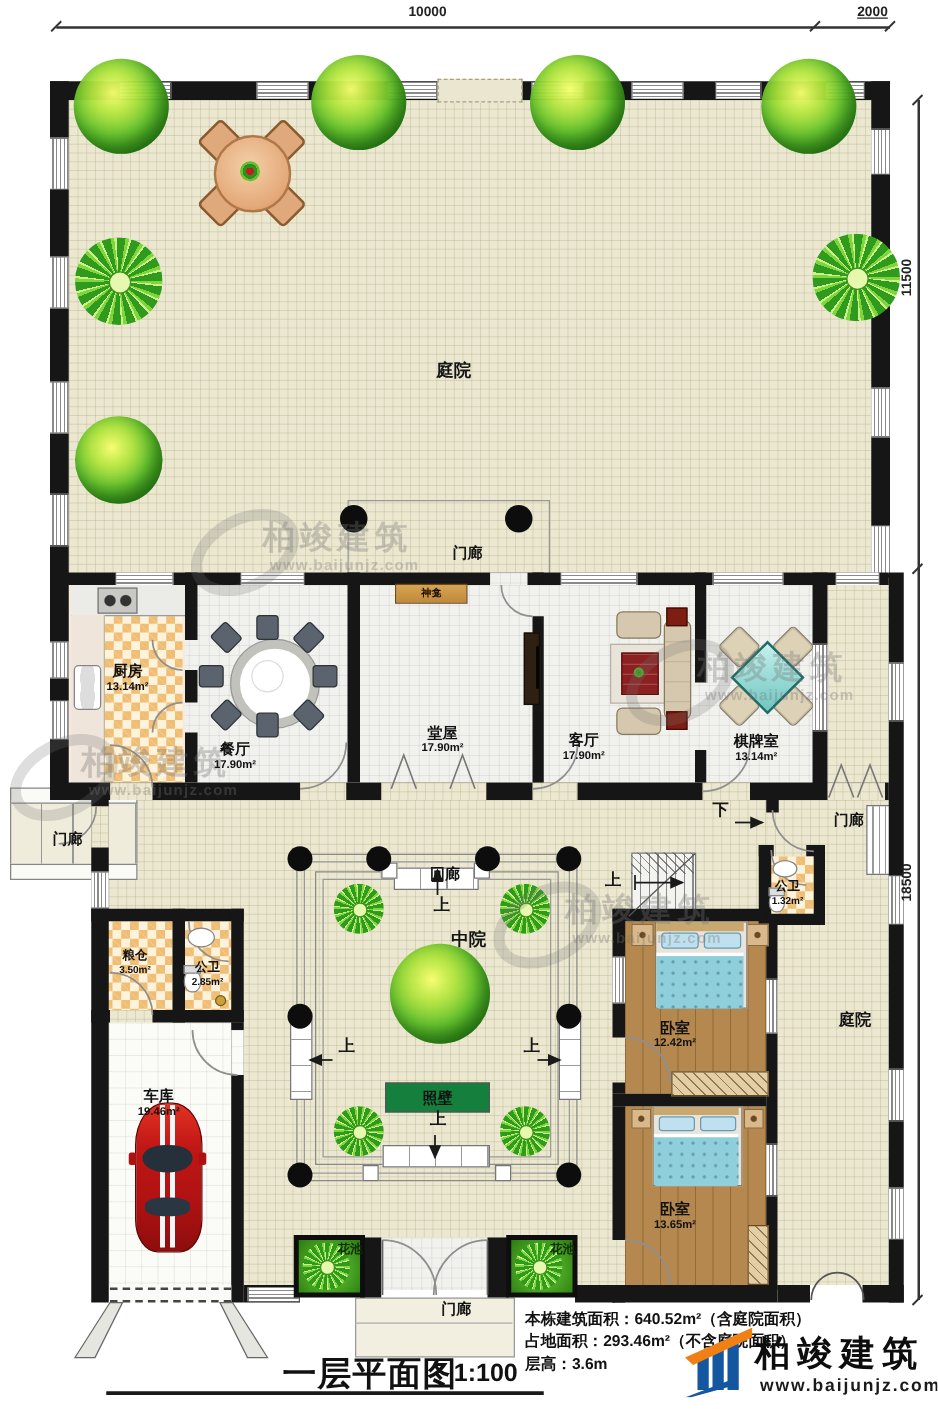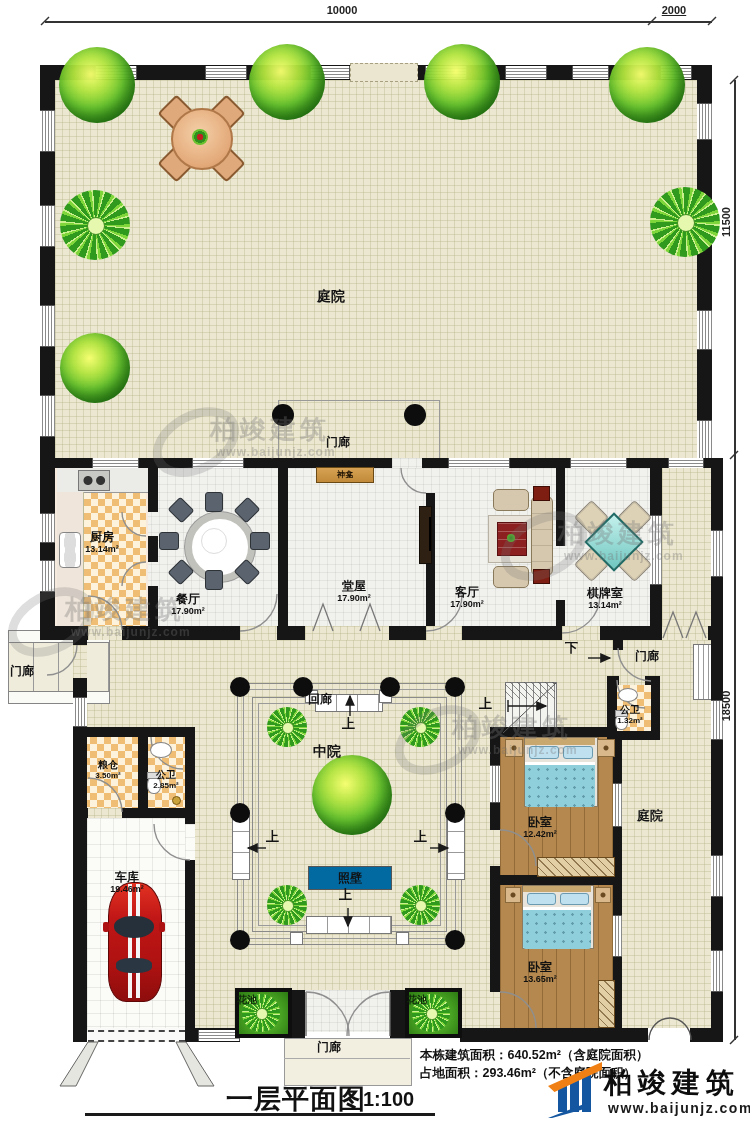--- a/index.html
+++ b/index.html
@@ -457,7 +457,7 @@
   <div class="abs" style="left:45px;top:21px;width:667px;height:1.5px;background:#333;"></div>
   <div class="abs" style="left:734px;top:80px;width:1.5px;height:960px;background:#333;"></div>
   <div class="dimlbl" style="left:307px;top:4px;width:70px;">10000</div>
-  <div class="dimlbl" style="left:652px;top:4px;width:44px;text-decoration:underline;">2000</div>
+  <div class="dimlbl" style="left:676px;top:4px;width:44px;text-decoration:underline;">2000</div>
   <div class="dimlbl" style="left:702px;top:216px;width:48px;transform:rotate(-90deg);">11500</div>
   <div class="dimlbl" style="left:702px;top:700px;width:48px;transform:rotate(-90deg);">18500</div>
 

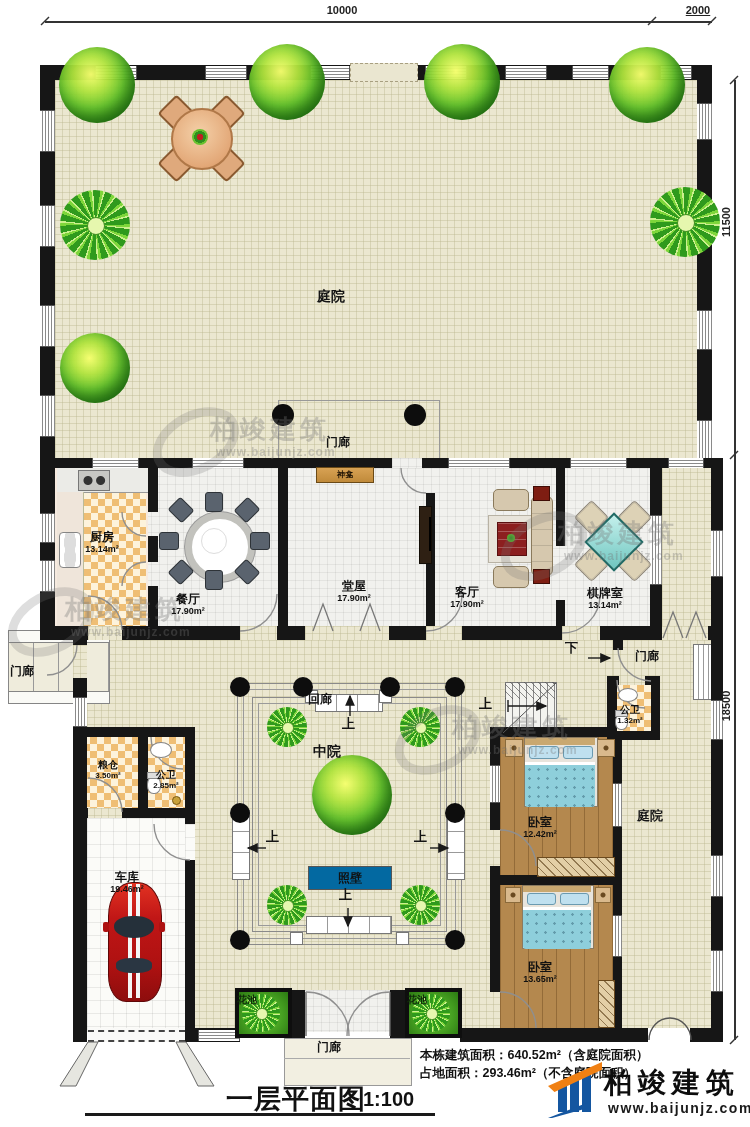--- a/index.html
+++ b/index.html
@@ -15,7 +15,7 @@
   .winV{position:absolute;background-color:#fff;background-image:repeating-linear-gradient(to right,transparent 0 2px,#8a8a8a 2px 3px);border-top:1px solid #555;border-bottom:1px solid #555;}
   .col{position:absolute;width:20px;height:20px;border-radius:50%;background:#0d0d0d;}
   .post{position:absolute;width:11px;height:11px;background:#fff;border:1px solid #777;}
-  .lbl{position:absolute;font-weight:bold;color:#141414;text-align:left;line-height:1.1;white-space:nowrap;}
+  .lbl{position:absolute;font-weight:bold;color:#141414;text-align:right;line-height:1.1;white-space:nowrap;}
   .rlbl{position:absolute;text-align:center;font-weight:bold;color:#111;font-size:12px;line-height:1.2;white-space:nowrap;}
   .rlbl .area{font-size:9px;}
   .rlbl.small{font-size:10px;}

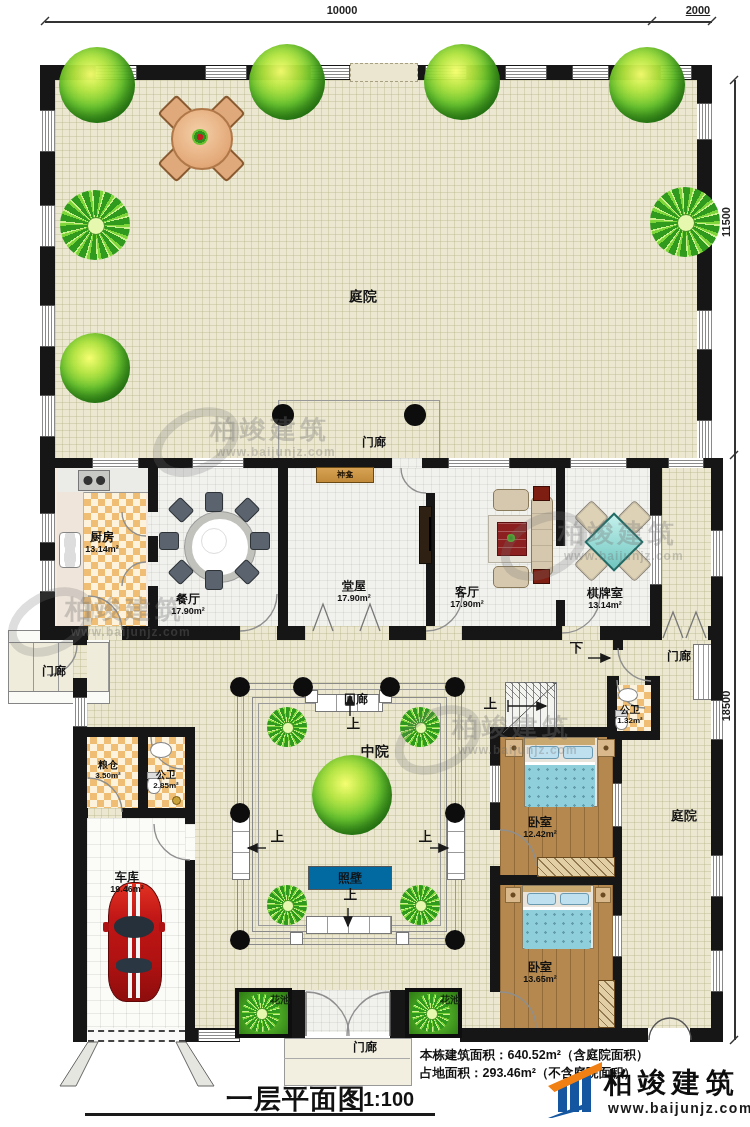--- a/index.html
+++ b/index.html
@@ -91,7 +91,7 @@
   <div class="col" style="left:230px;top:930px;"></div>
   <div class="col" style="left:445px;top:930px;"></div>
 
-  <div class="abs" style="left:308px;top:866px;width:82px;height:22px;background:#0369a1;border:1.5px solid #555;text-align:center;font-weight:bold;font-size:12px;line-height:22px;color:#111;"><span>照壁</span></div>
+  <div class="abs" style="left:308px;top:866px;width:82px;height:22px;background:#15803d;border:1.5px solid #555;text-align:center;font-weight:bold;font-size:12px;line-height:22px;color:#111;"><span>照壁</span></div>
 
   <div class="abs" style="left:57px;top:468px;width:91px;height:24px;background:#ebebe7;border-bottom:1px solid #999;"></div>
   <div class="abs" style="left:57px;top:492px;width:26px;height:134px;background:#efe5da;border-right:1px solid #bb9;"></div>

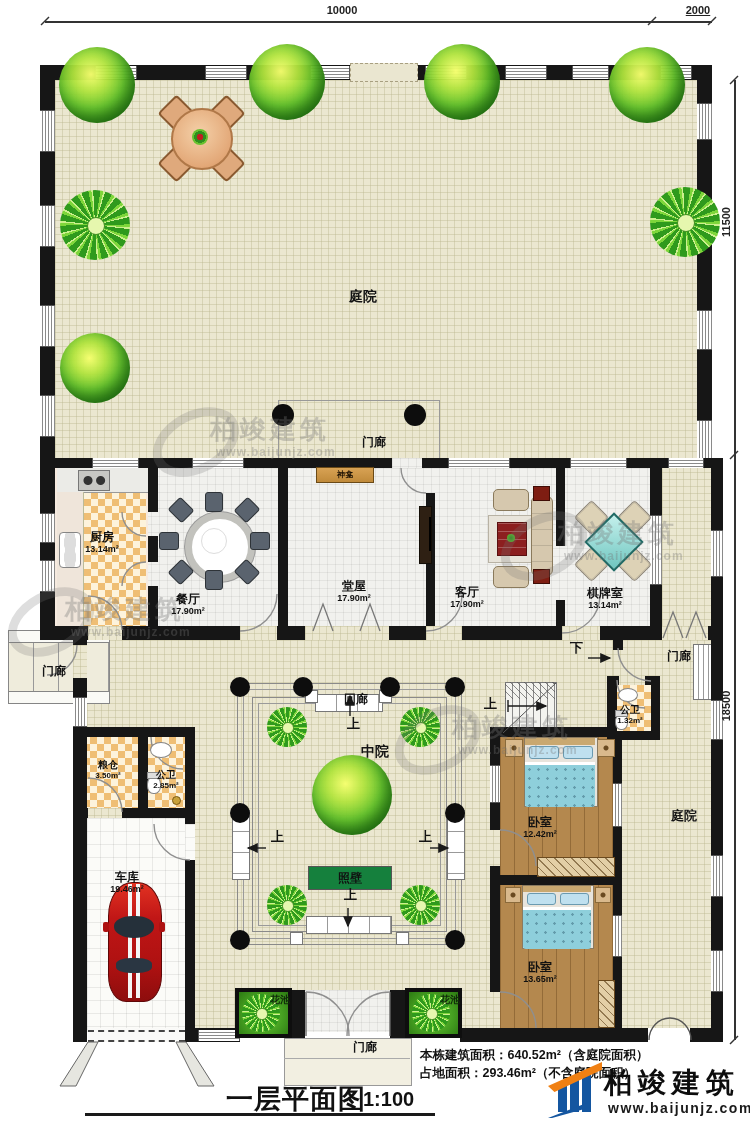--- a/index.html
+++ b/index.html
@@ -468,6 +468,7 @@
   <div class="abs" style="left:420px;top:1046px;width:330px;font-size:12.5px;font-weight:bold;color:#111;line-height:18px;">
     <div>本栋建筑面积：640.52m²（含庭院面积）</div>
     <div>占地面积：293.46m²（不含庭院面积）</div>
+    <div>层高：3.6m</div>
   </div>
 
   <div class="abs" style="left:548px;top:1060px;width:200px;height:60px;">

